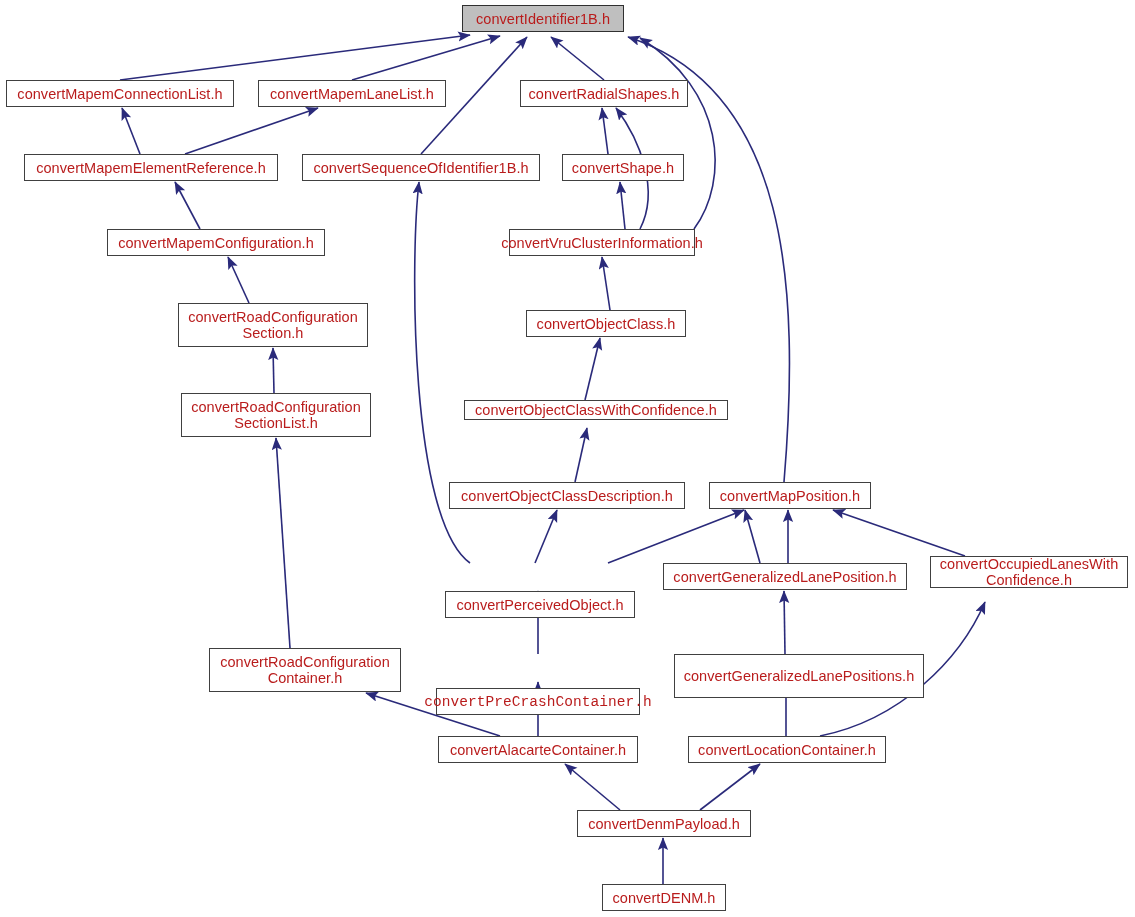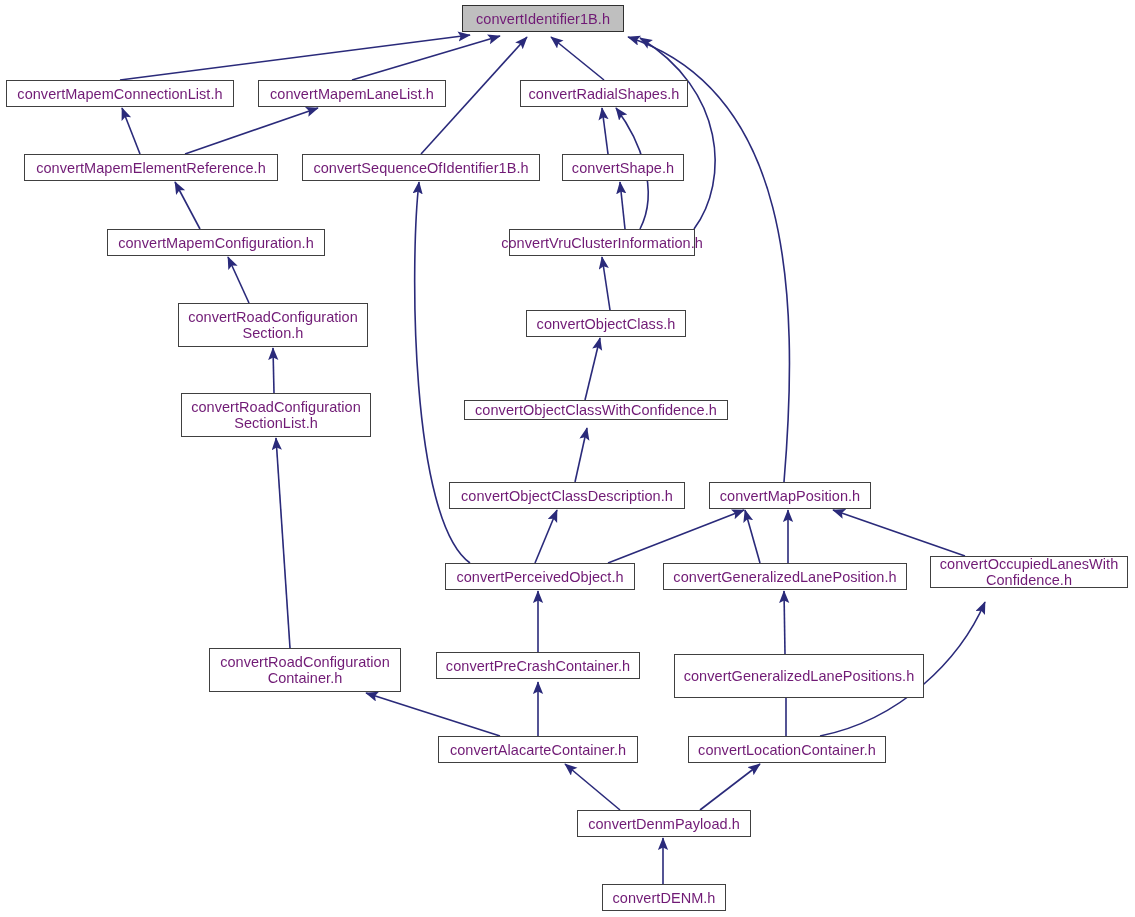--- a/index.html
+++ b/index.html
@@ -11,7 +11,7 @@
     box-sizing:border-box;
     border:1px solid #404040;
     background:#ffffff;
-    color:#701a75;
+    color:#b91c1c;
     font-size:14.5px;
     line-height:16px;
     display:flex;

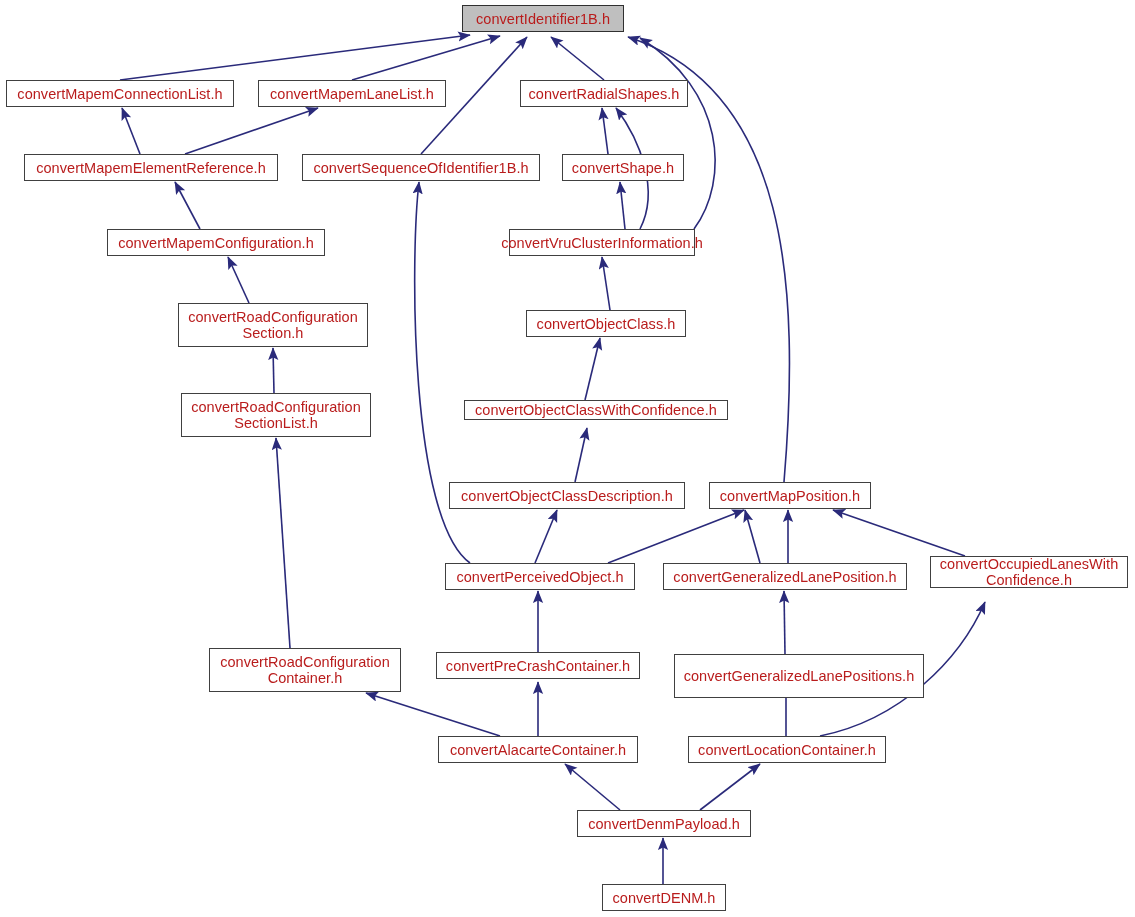--- a/index.html
+++ b/index.html
@@ -87,7 +87,7 @@
 SectionList.h</div>
       <div class="node" style="left: 449px; top: 482px; width: 236px; height: 27px;">convertObjectClassDescription.h</div>
       <div class="node" style="left: 709px; top: 482px; width: 162px; height: 27px; text-align: right;">convertMapPosition.h</div>
-      <div class="node" style="left: 445px; top: 563px; width: 190px; height: 27px;">convertPerceivedObject.h</div>
+      <div class="node" style="left: 445px; top: 591px; width: 190px; height: 27px;">convertPerceivedObject.h</div>
       <div class="node" style="left: 663px; top: 563px; width: 244px; height: 27px;">convertGeneralizedLanePosition.h</div>
       <div class="node" style="left: 930px; top: 556px; width: 198px; height: 32px;">convertOccupiedLanesWith
 Confidence.h</div>

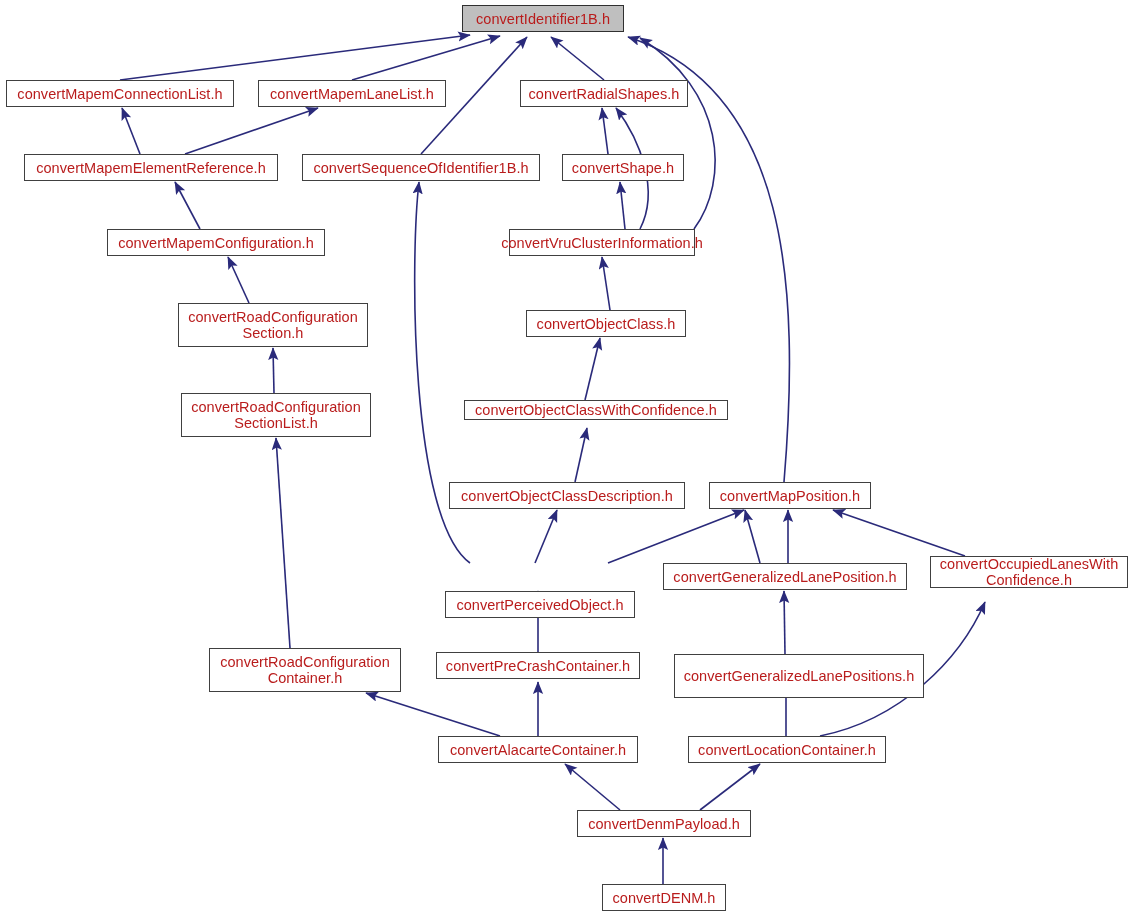--- a/index.html
+++ b/index.html
@@ -93,7 +93,7 @@
 Confidence.h</div>
       <div class="node" style="left: 209px; top: 648px; width: 192px; height: 44px;">convertRoadConfiguration
 Container.h</div>
-      <div class="node" style="left: 436px; top: 652px; width: 204px; height: 27px;">convertPreCrashContainer.h</div>
+      <div class="node" style="left: 436px; top: 688px; width: 204px; height: 27px; font-family: Liberation Mono, monospace;">convertPreCrashContainer.h</div>
       <div class="node" style="left: 674px; top: 654px; width: 250px; height: 44px;">convertGeneralizedLanePositions.h</div>
       <div class="node" style="left: 438px; top: 736px; width: 200px; height: 27px;">convertAlacarteContainer.h</div>
       <div class="node" style="left: 688px; top: 736px; width: 198px; height: 27px;">convertLocationContainer.h</div>

